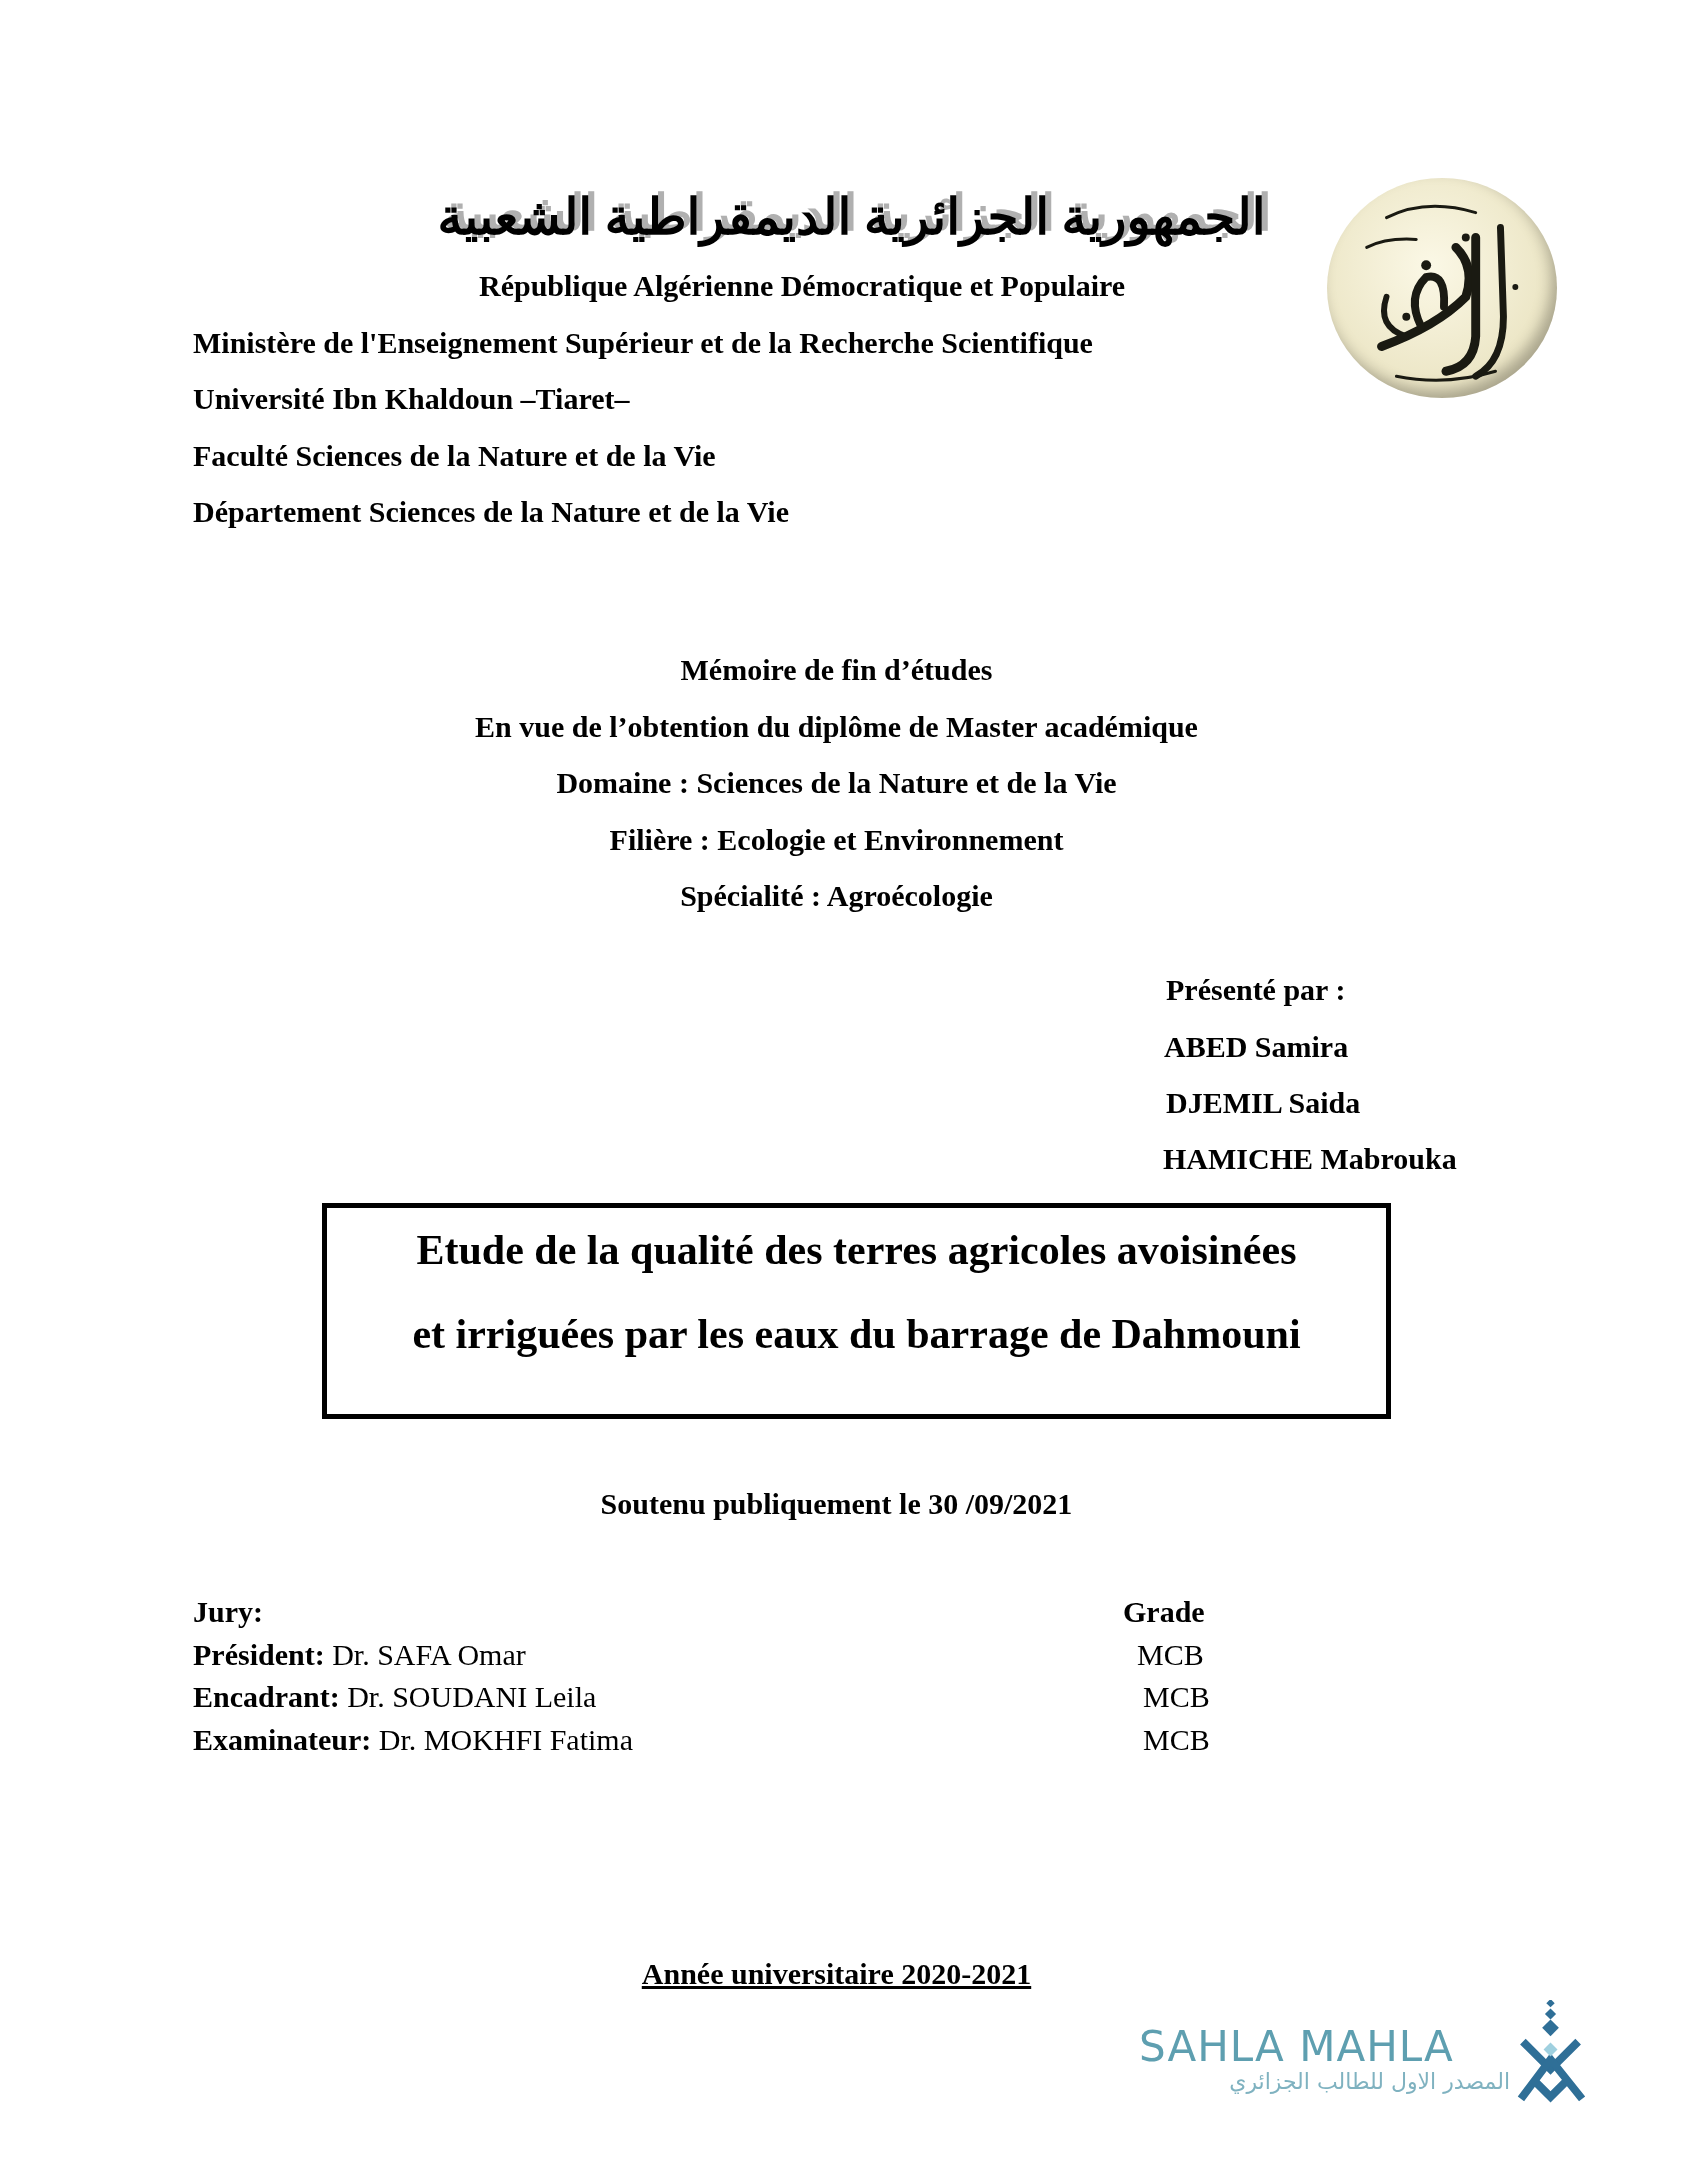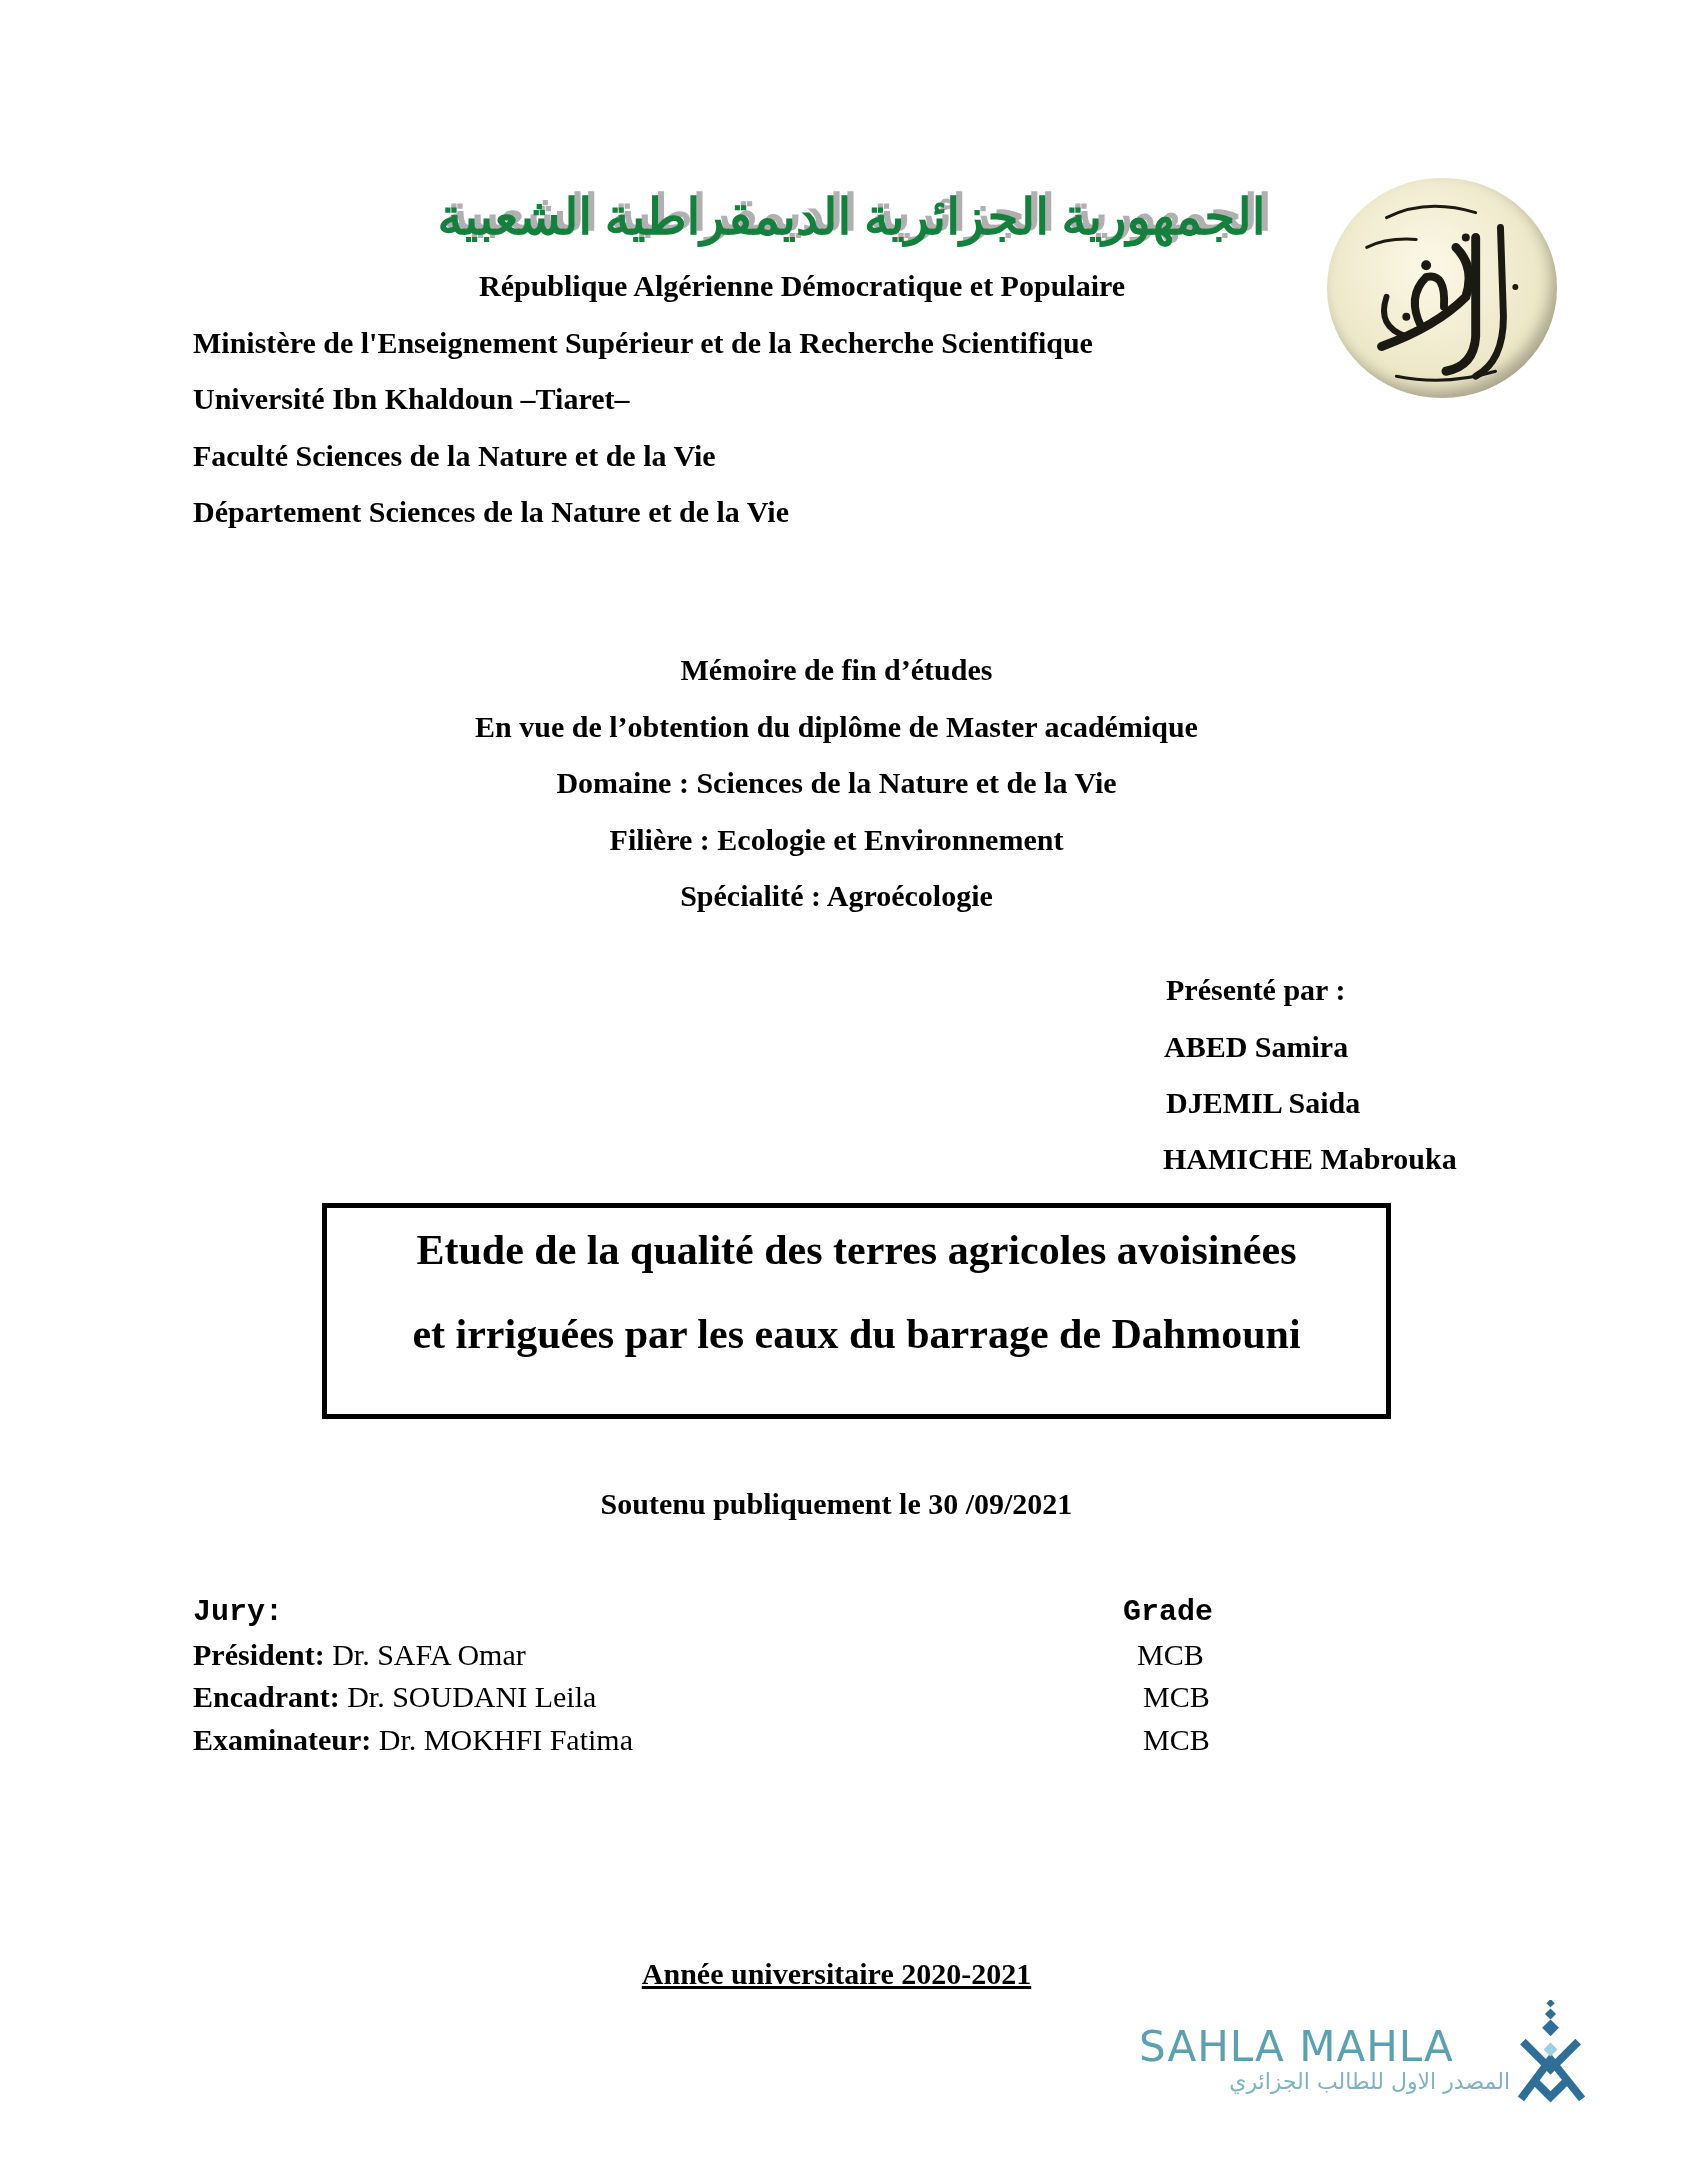--- a/index.html
+++ b/index.html
@@ -11,7 +11,7 @@
 
   .arabic-title { top:188px; left:406px; width:891px; text-align:center;
                   font-size:50px; font-weight:bold; direction:rtl;
-                  color:#15803d; text-shadow:6px -4px 0 #b0b0b0; letter-spacing:1px; }
+                  color:#000000; text-shadow:6px -4px 0 #b0b0b0; letter-spacing:1px; }
 
   .univ-logo { position:absolute; left:1327px; top:178px; width:230px; height:220px;
                border-radius:50%;

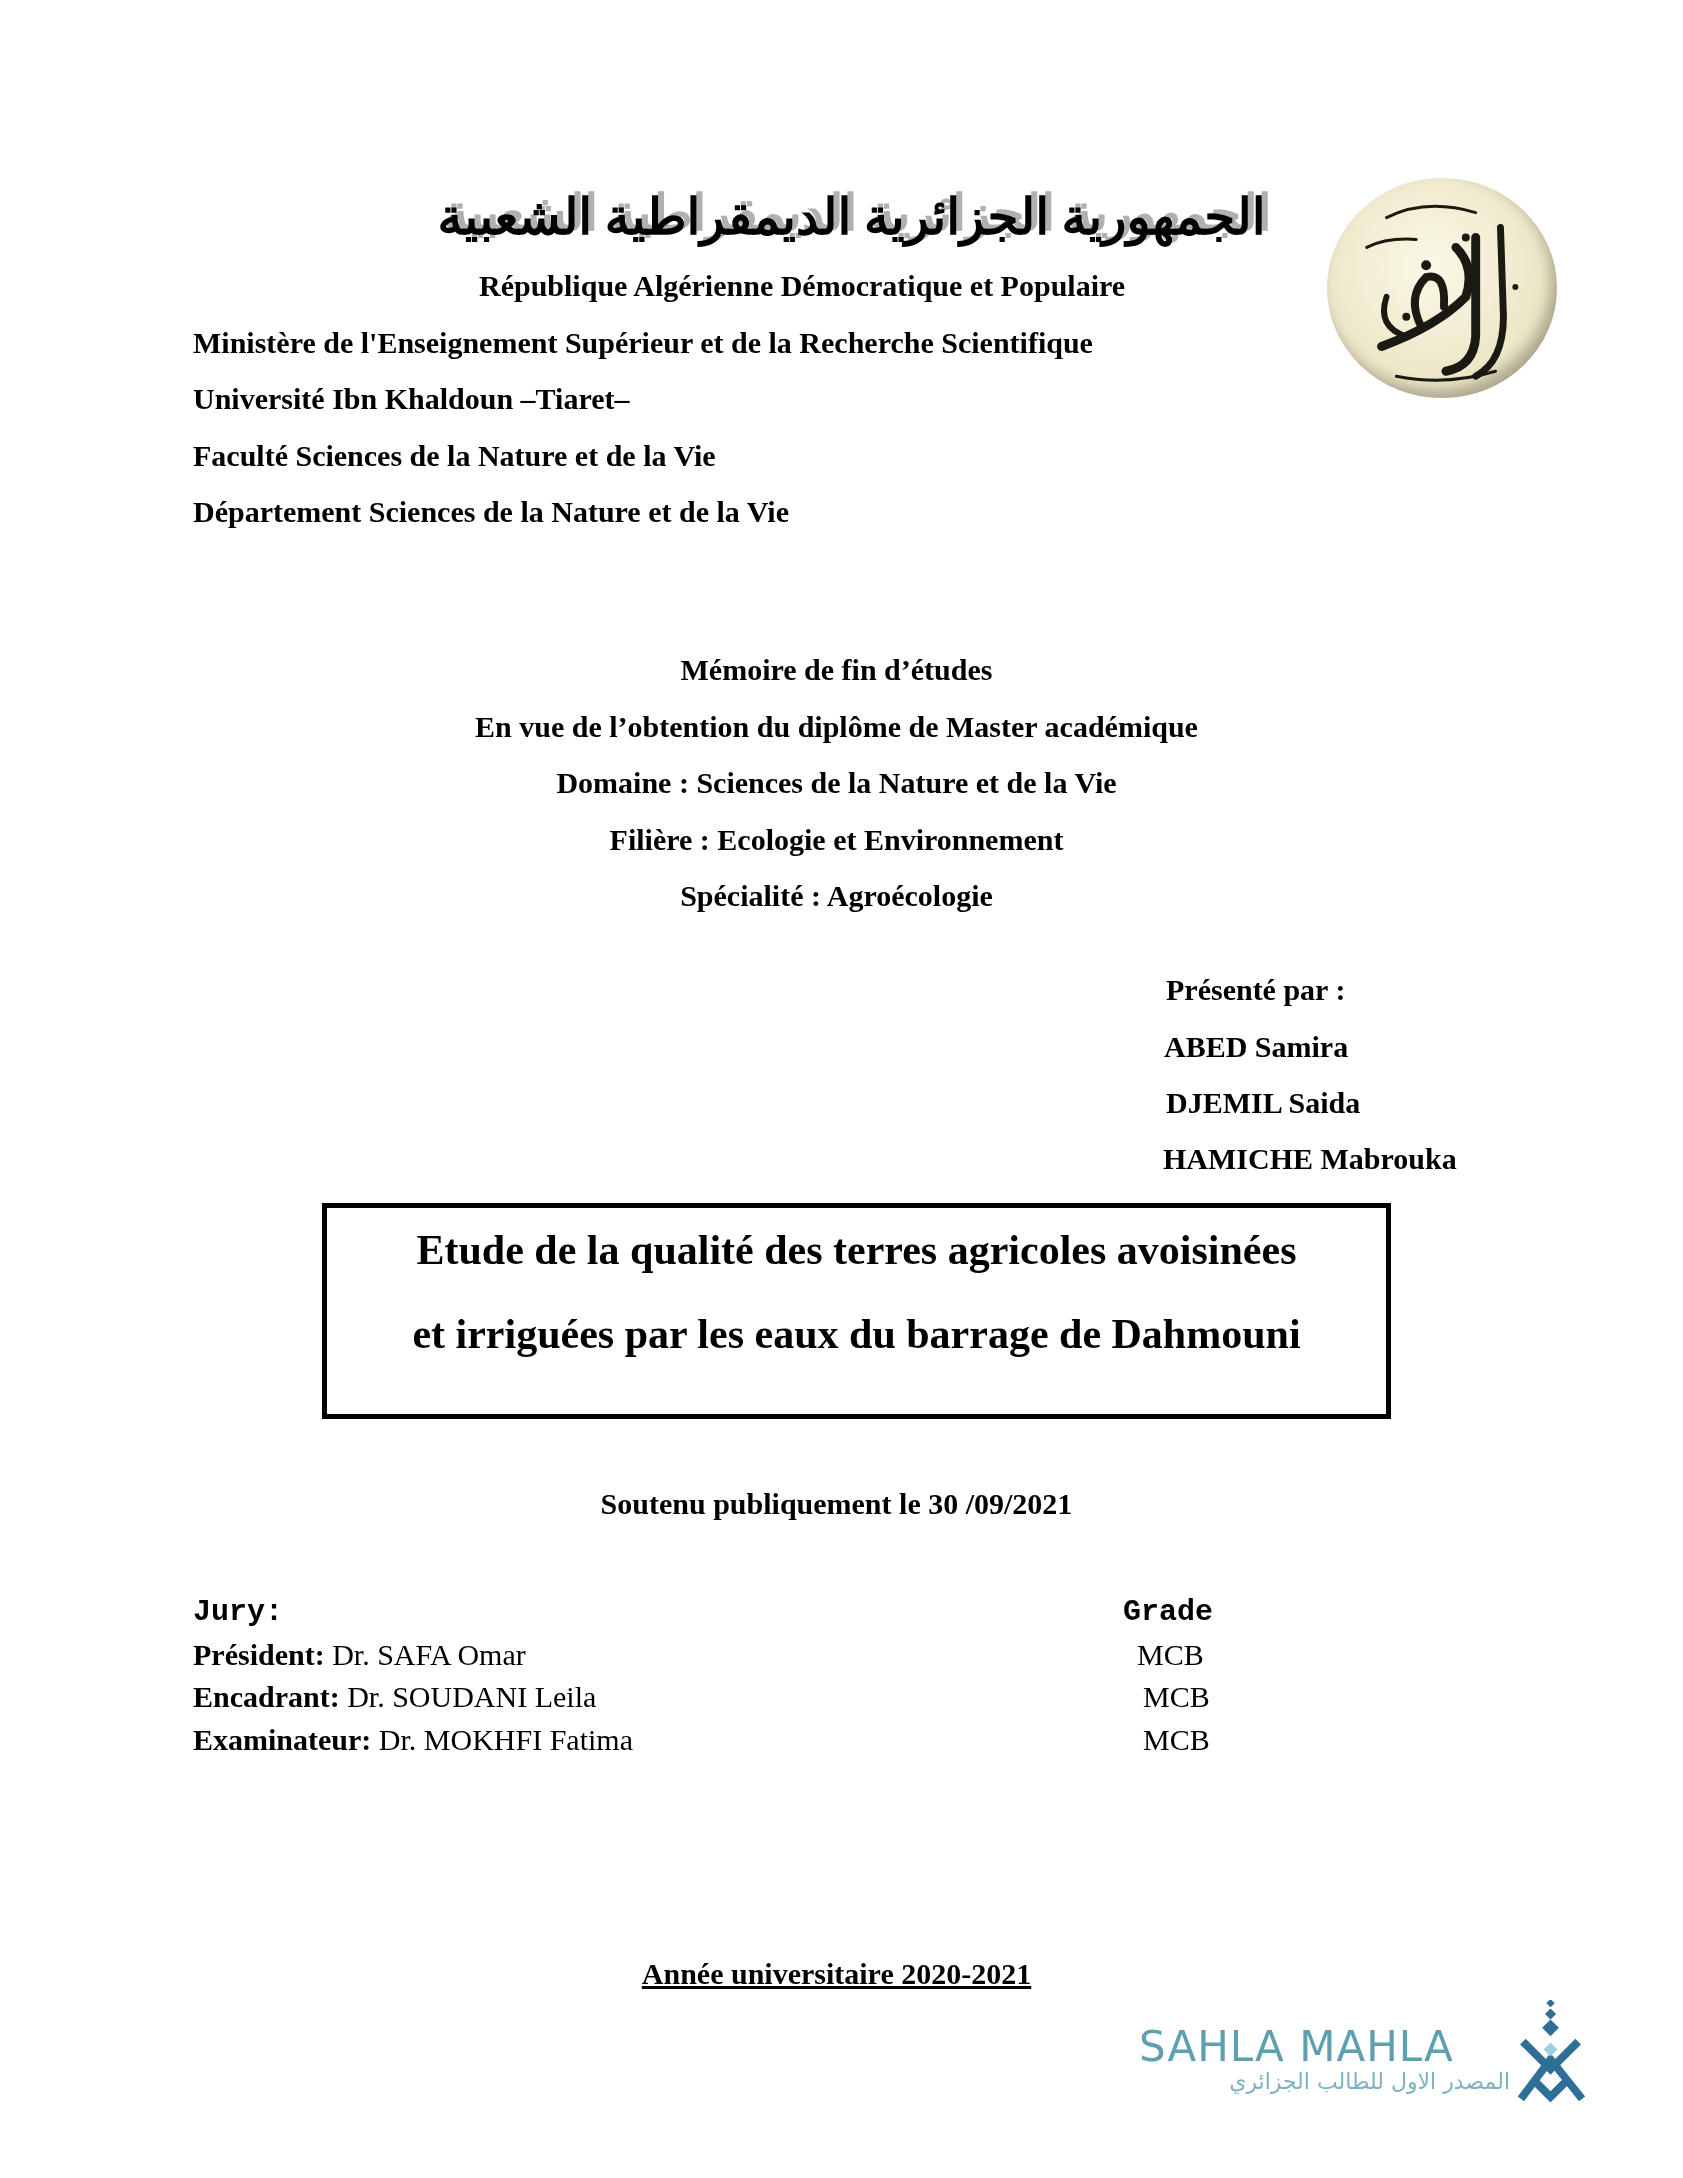--- a/index.html
+++ b/index.html
@@ -6,7 +6,7 @@
   body { width:1683px; height:2178px; position:relative; overflow:hidden;
          font-family:"Liberation Serif", "DejaVu Serif", serif; color:#000; }
   .abs { position:absolute; white-space:nowrap; }
-  .b { font-weight:bold;font-family:Liberation Mono, monospace; }
+  .b { font-weight:bold; }
   .line { font-size:30px; line-height:34px; font-weight:bold; }
 
   .arabic-title { top:188px; left:406px; width:891px; text-align:center;

